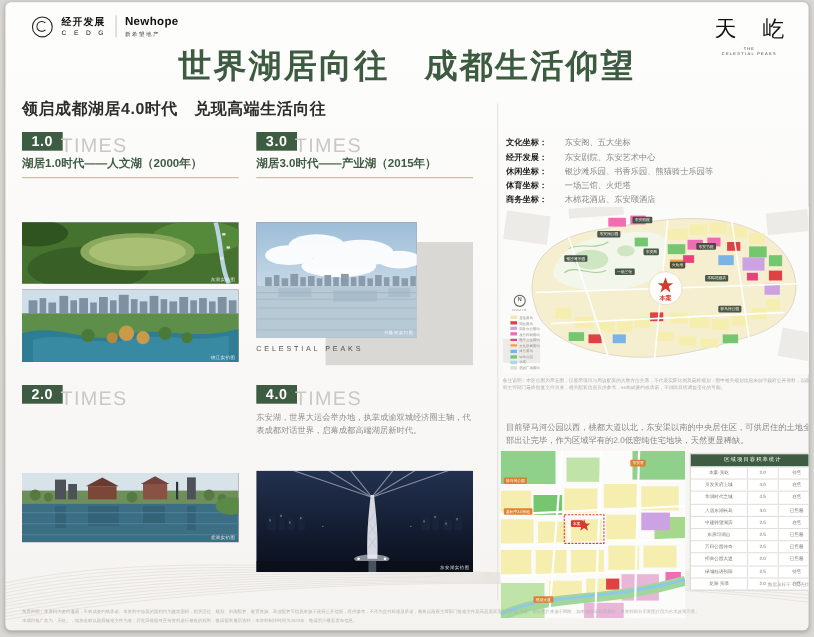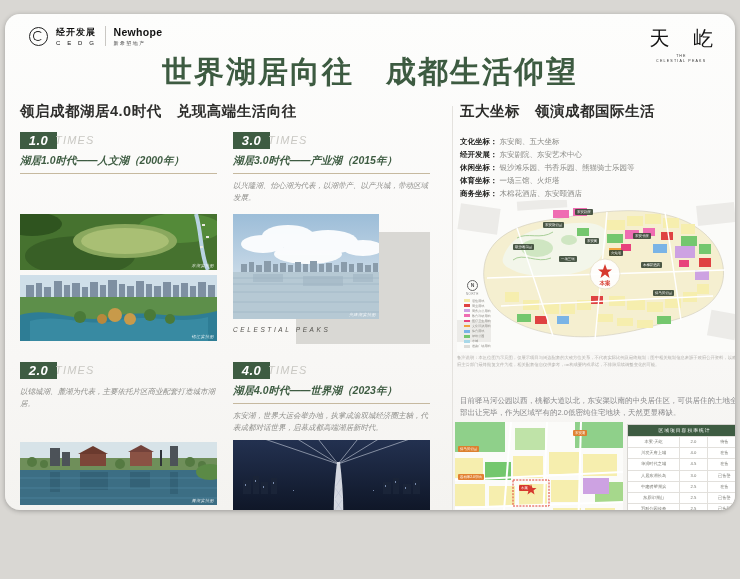--- a/index.html
+++ b/index.html
@@ -11,9 +11,9 @@
   }
   .abs{position:absolute;}
   #card{
-    position:absolute;left:5px;top:14px;width:730px;height:496px;
+    position:absolute;left:5px;top:2px;width:730px;height:571px;
     background:linear-gradient(180deg,#fdfdfc 0%,#f8f7f5 70%,#f4f3f0 100%);
-    border-radius:15px;overflow:hidden;box-shadow:0 1px 5px rgba(0,0,0,.28);
+    border-radius:5px;overflow:hidden;box-shadow:0 1px 5px rgba(0,0,0,.28);
   }
   
   #hdr-left{left:24px;top:12px;display:flex;align-items:center;gap:8px;}

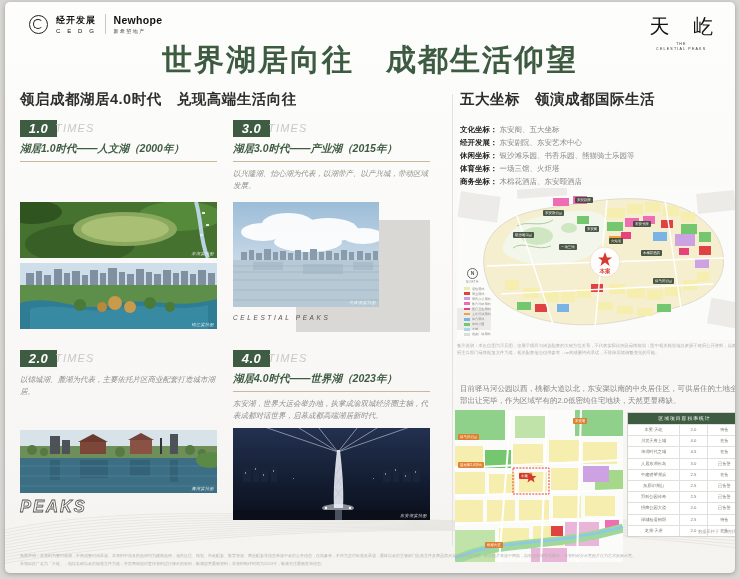--- a/index.html
+++ b/index.html
@@ -381,7 +381,6 @@
     </div>
   </div>
 
-  <div class="abs sec-heading" style="left:455px;top:88px;">五大坐标　领演成都国际生活</div>
 
   <div class="abs coords">
 

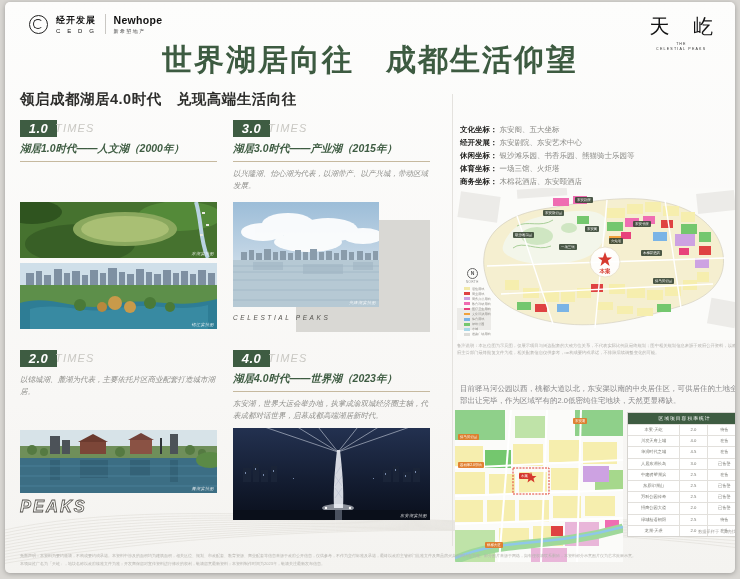--- a/index.html
+++ b/index.html
@@ -36,7 +36,7 @@
   #v-divider{left:447px;top:92px;width:1px;height:452px;background:#e4e2de;}
   .sec-heading{font-size:14.5px;font-weight:bold;color:#2d2d2b;letter-spacing:.5px;}
   
-  .era{position:absolute;width:197px;font-style:italic;}
+  .era{position:absolute;width:197px;}
   .badge{position:relative;height:18px;}
   .badge .num{position:absolute;left:0;top:0;width:37px;height:17px;background:#3e5c42;color:#fff;
     font-size:13px;font-weight:bold;text-align:center;line-height:17px;letter-spacing:.5px;}

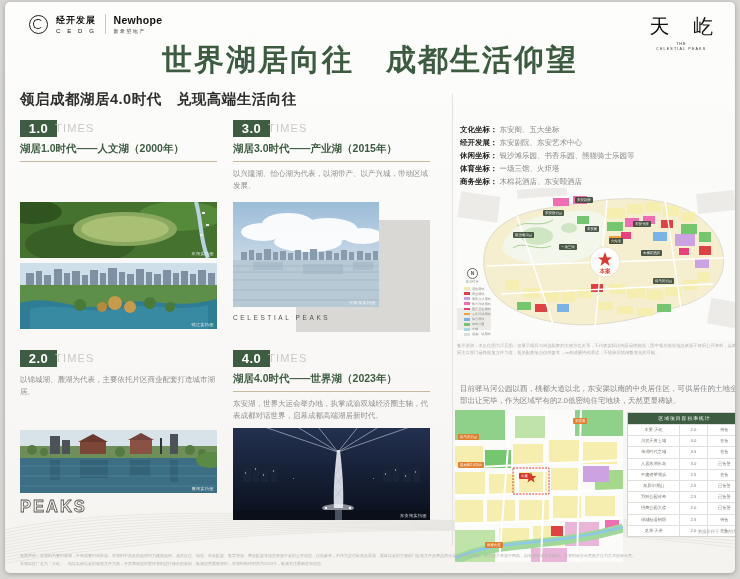--- a/index.html
+++ b/index.html
@@ -40,7 +40,7 @@
   .badge{position:relative;height:18px;}
   .badge .num{position:absolute;left:0;top:0;width:37px;height:17px;background:#3e5c42;color:#fff;
     font-size:13px;font-weight:bold;text-align:center;line-height:17px;letter-spacing:.5px;}
-  .badge .times{position:absolute;left:35px;top:2px;font-size:11px;color:#c9c8c3;letter-spacing:1.2px;}
+  .badge .times{position:absolute;left:35px;top:2px;font-size:18px;color:#c9c8c3;letter-spacing:1.2px;}
   .etitle{margin-top:4px;font-size:10.5px;font-weight:bold;color:#3e5c42;padding-bottom:5px;border-bottom:1px solid #c6b99f;}
   .edesc{margin-top:6px;font-size:7.5px;color:#8f8f8b;line-height:1.6;}
   .photo{position:absolute;left:0;overflow:hidden;background:#889;}

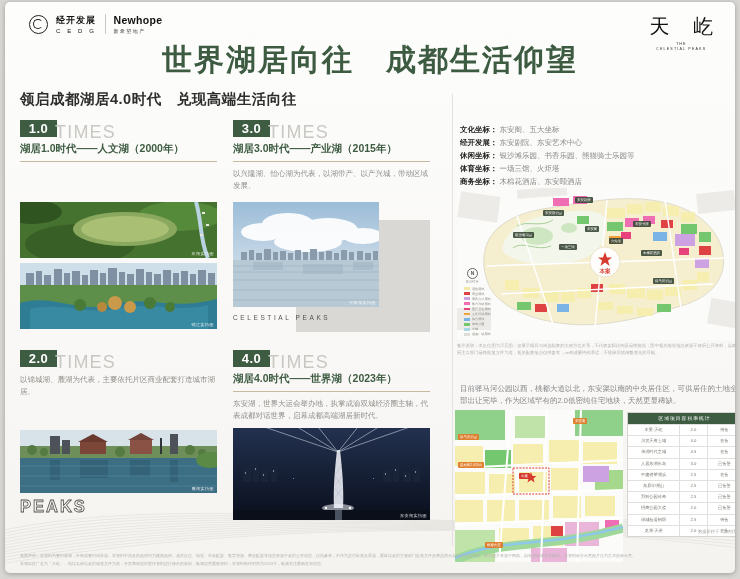--- a/index.html
+++ b/index.html
@@ -53,7 +53,7 @@
   
   .coords{left:455px;top:121px;width:282px;}
   .coord-line{font-size:7.5px;line-height:13px;color:#8a8a86;}
-  .coord-line b{color:#1c1c1a;margin-right:2px;}
+  .coord-line b{color:#1c1c1a;margin-right:16px;}
   .mapbox{position:absolute;background:#fcfcfa;overflow:hidden;}
   .mapbox svg{display:block;width:100%;height:100%;}
   .chip{position:absolute;background:rgba(60,74,56,.92);color:#fff;font-size:3.4px;line-height:1.25;

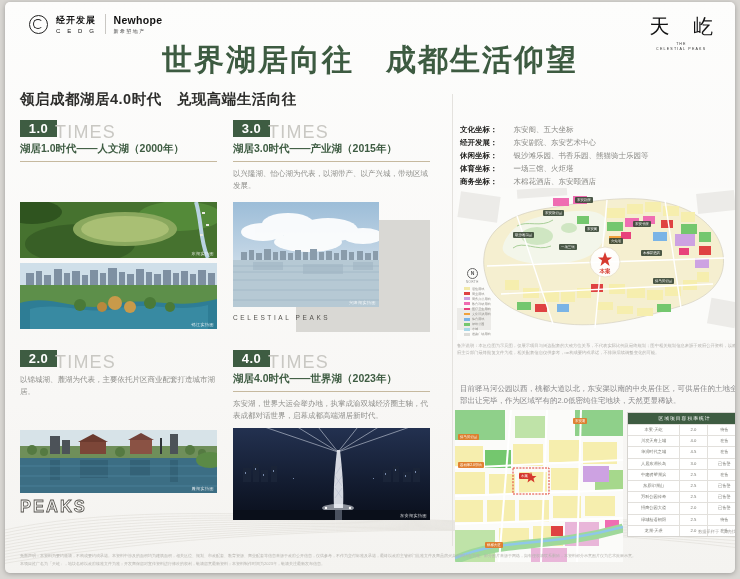--- a/index.html
+++ b/index.html
@@ -211,7 +211,6 @@
       <span class="times">TIMES</span>
     </div>
     <div class="etitle">湖居3.0时代——产业湖（2015年）</div>
-    <div class="edesc">以兴隆湖、怡心湖为代表，以湖带产、以产兴城，带动区域发展。</div>
     <div class="ghost" style="left:63px;top:100px;width:134px;height:112px;"></div>
     <div class="photo" style="top:82px;width:146px;height:105px;">
       <svg viewBox="0 0 146 105" preserveAspectRatio="none">

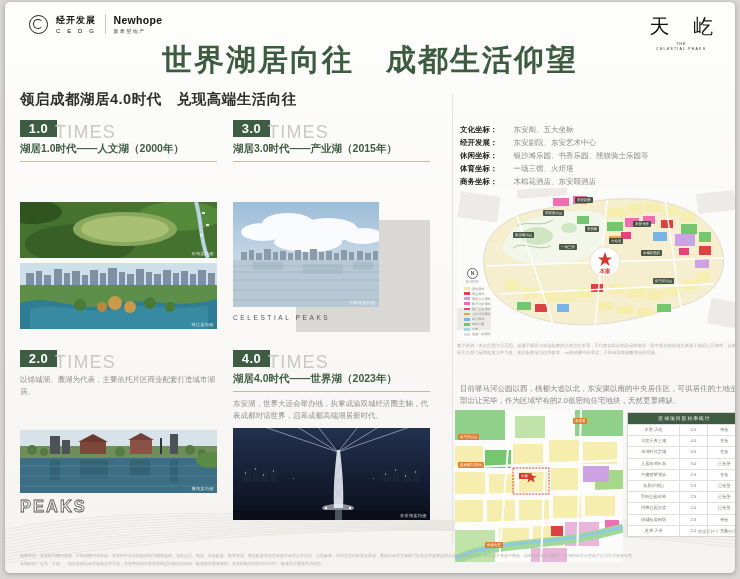--- a/index.html
+++ b/index.html
@@ -272,7 +272,6 @@
       <span class="num">2.0</span>
       <span class="times">TIMES</span>
     </div>
-    <div class="edesc">以锦城湖、麓湖为代表，主要依托片区商业配套打造城市湖居。</div>
     <div class="photo" style="top:80px;width:197px;height:63px;">
       <svg viewBox="0 0 197 63" preserveAspectRatio="none">
         <rect width="197" height="22" fill="#d7e3e8"></rect>

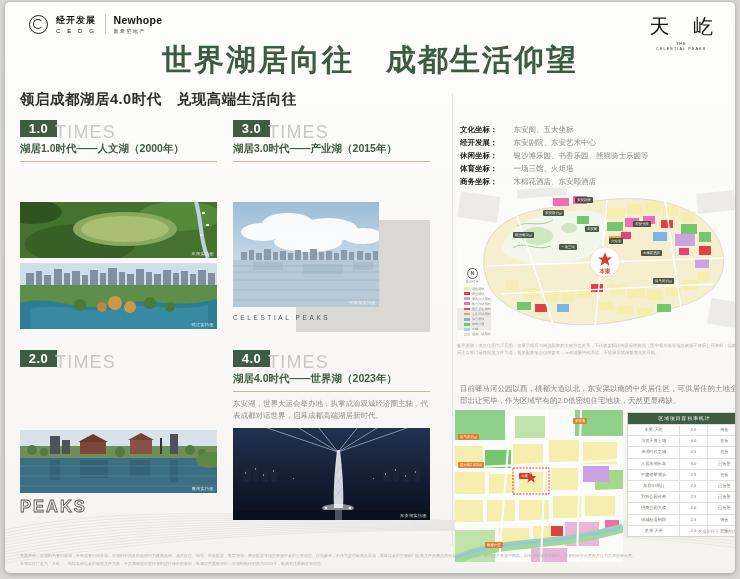--- a/index.html
+++ b/index.html
@@ -319,7 +319,6 @@
       <span class="num">4.0</span>
       <span class="times">TIMES</span>
     </div>
-    <div class="etitle">湖居4.0时代——世界湖（2023年）</div>
     <div class="edesc">东安湖，世界大运会举办地，执掌成渝双城经济圈主轴，代表成都对话世界，启幕成都高端湖居新时代。</div>
     <div class="photo" style="top:78px;width:197px;height:92px;">
       <svg viewBox="0 0 197 92" preserveAspectRatio="none">

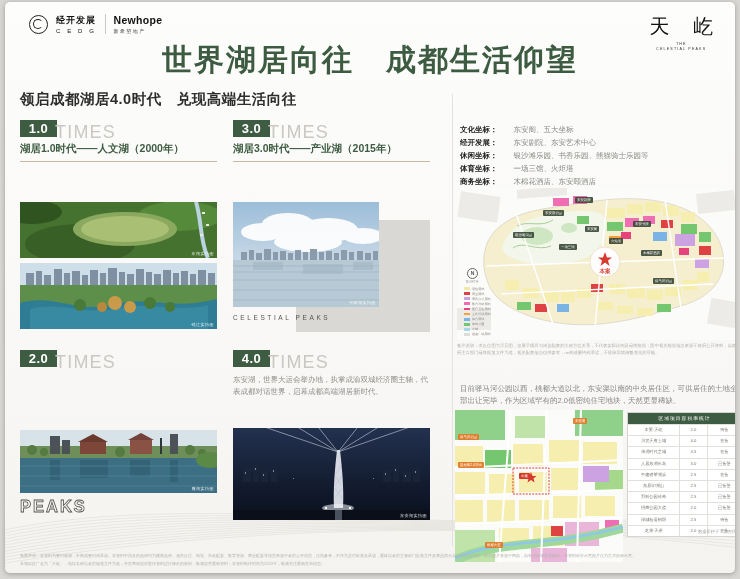--- a/index.html
+++ b/index.html
@@ -310,7 +310,6 @@
       <span class="cap">麓湖实拍图</span>
     </div>
     <div class="wm" style="top:147px;">
-      <div>PEAKS</div>
     </div>
   </div>
 

